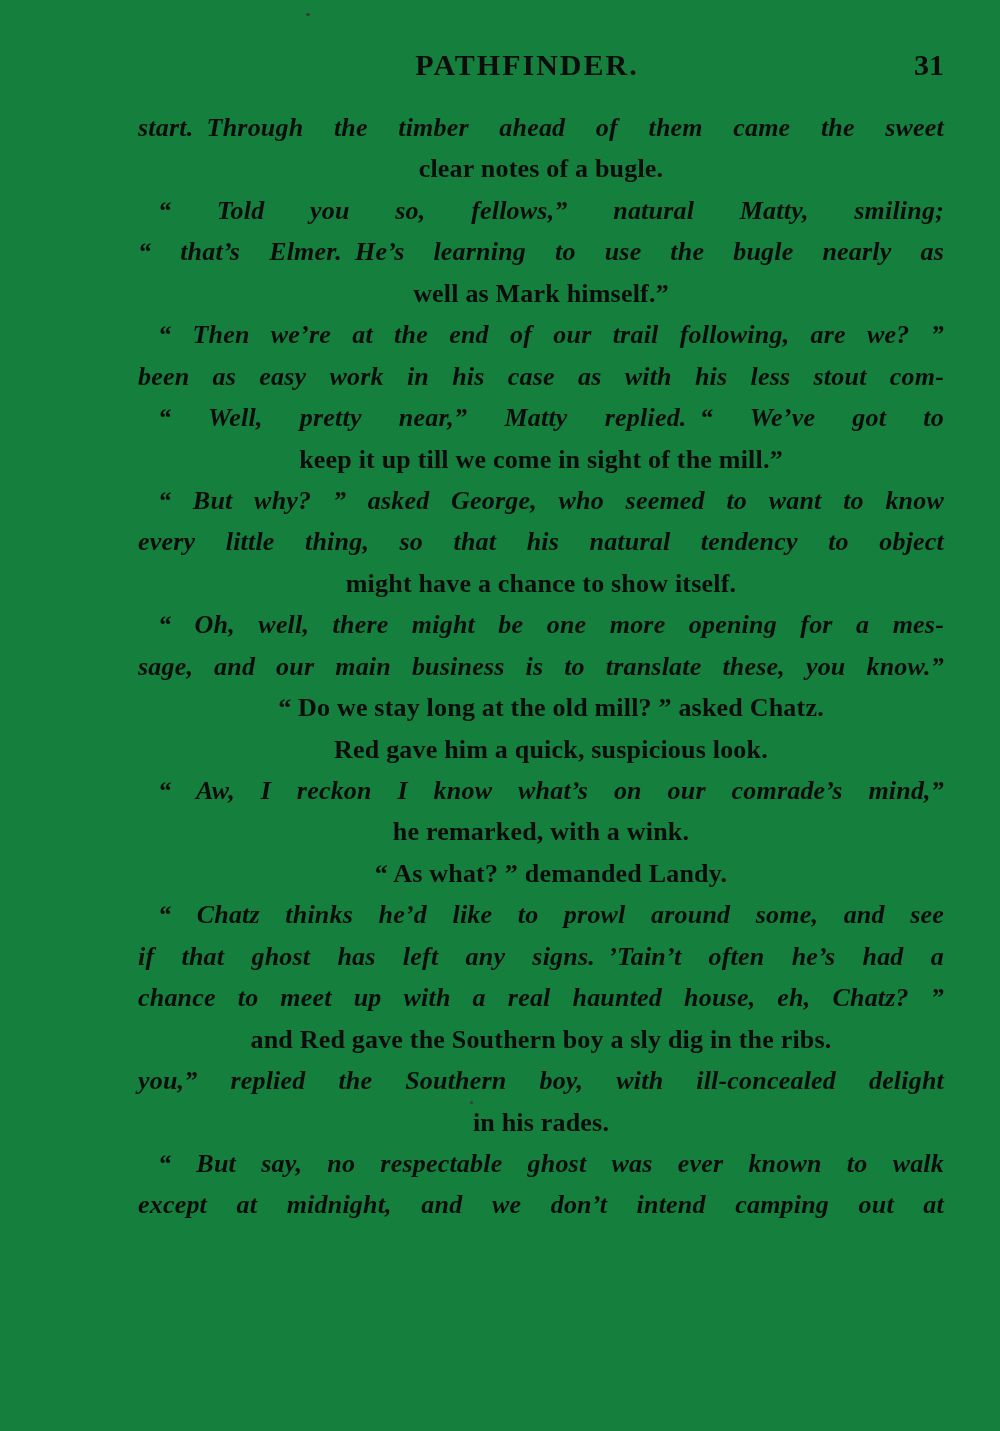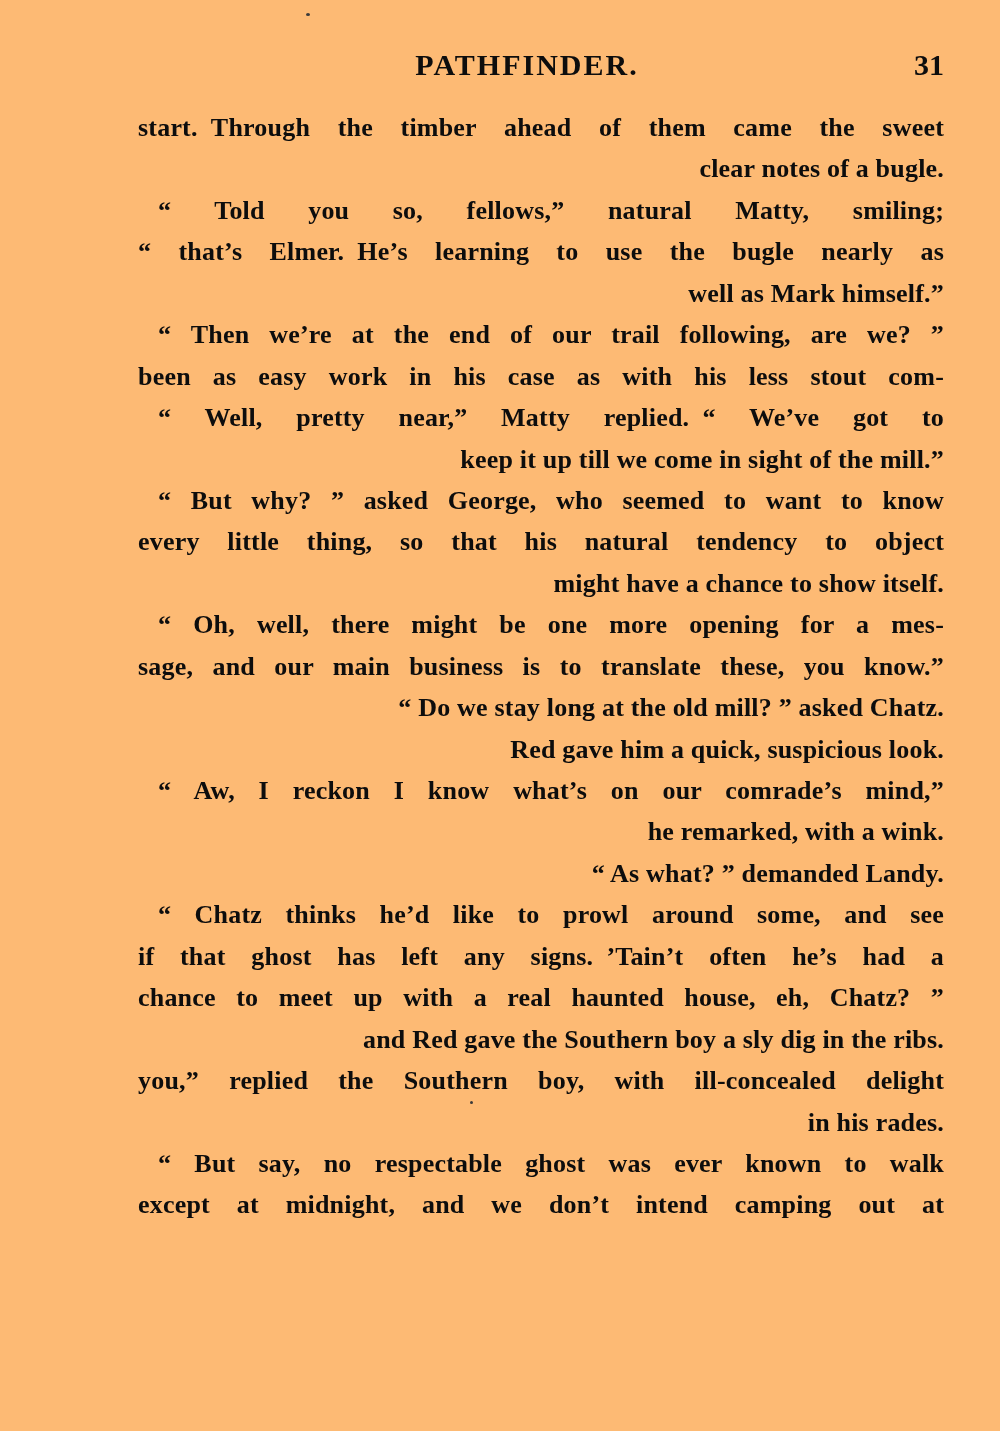--- a/index.html
+++ b/index.html
@@ -13,7 +13,7 @@
   }
   .scan-page {
     position: absolute; inset: 0;
-    background: #fdba74;
+    background: #15803d;
   }
   
   .page-header {

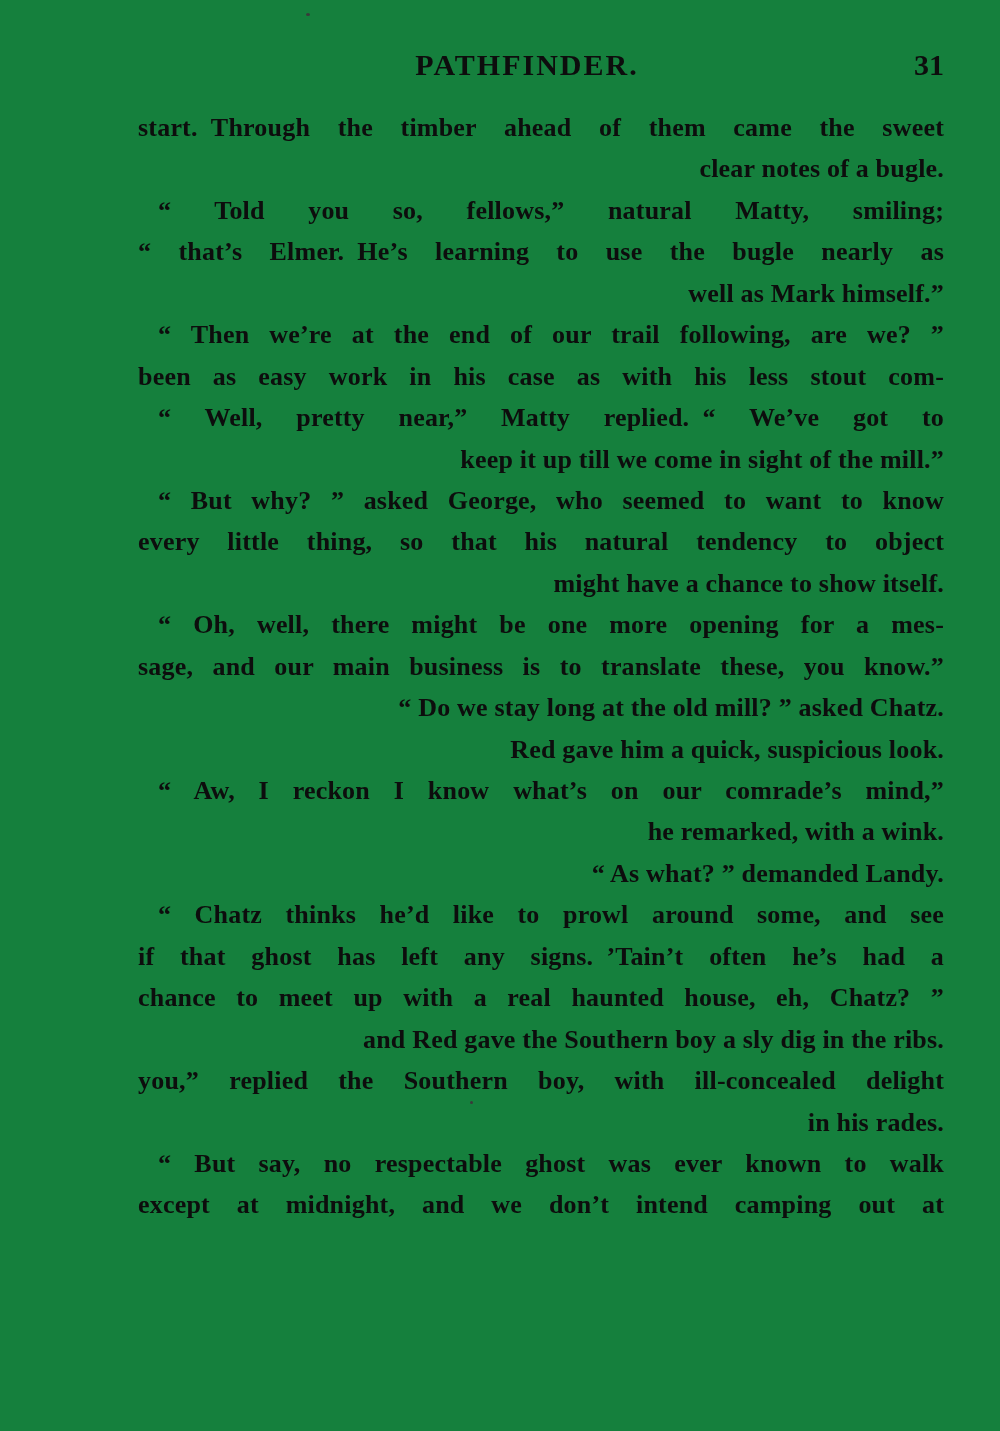--- a/index.html
+++ b/index.html
@@ -51,6 +51,7 @@
   .line.j {
     text-align: justify;
     text-align-last: justify;
+    font-style: italic;
   }
   .line.ind {
     text-indent: 20px;

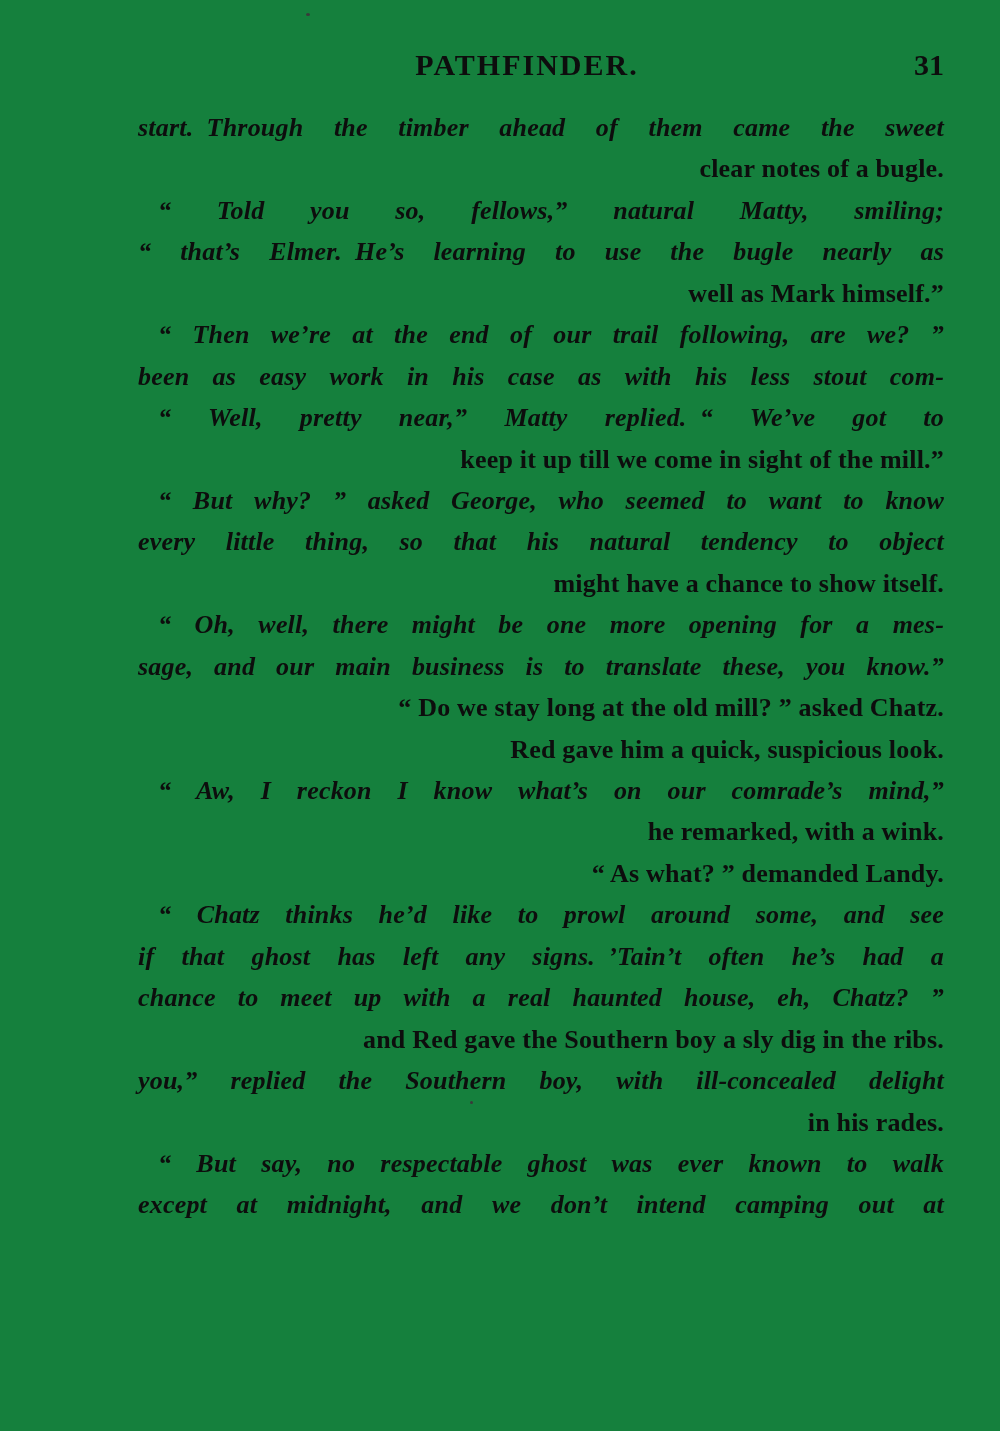--- a/index.html
+++ b/index.html
@@ -46,7 +46,7 @@
     height: 41.45px;
     white-space: normal;
     letter-spacing: 0.2px;
-    text-align: right;
+    text-align: center;
   }
   .line.j {
     text-align: justify;

